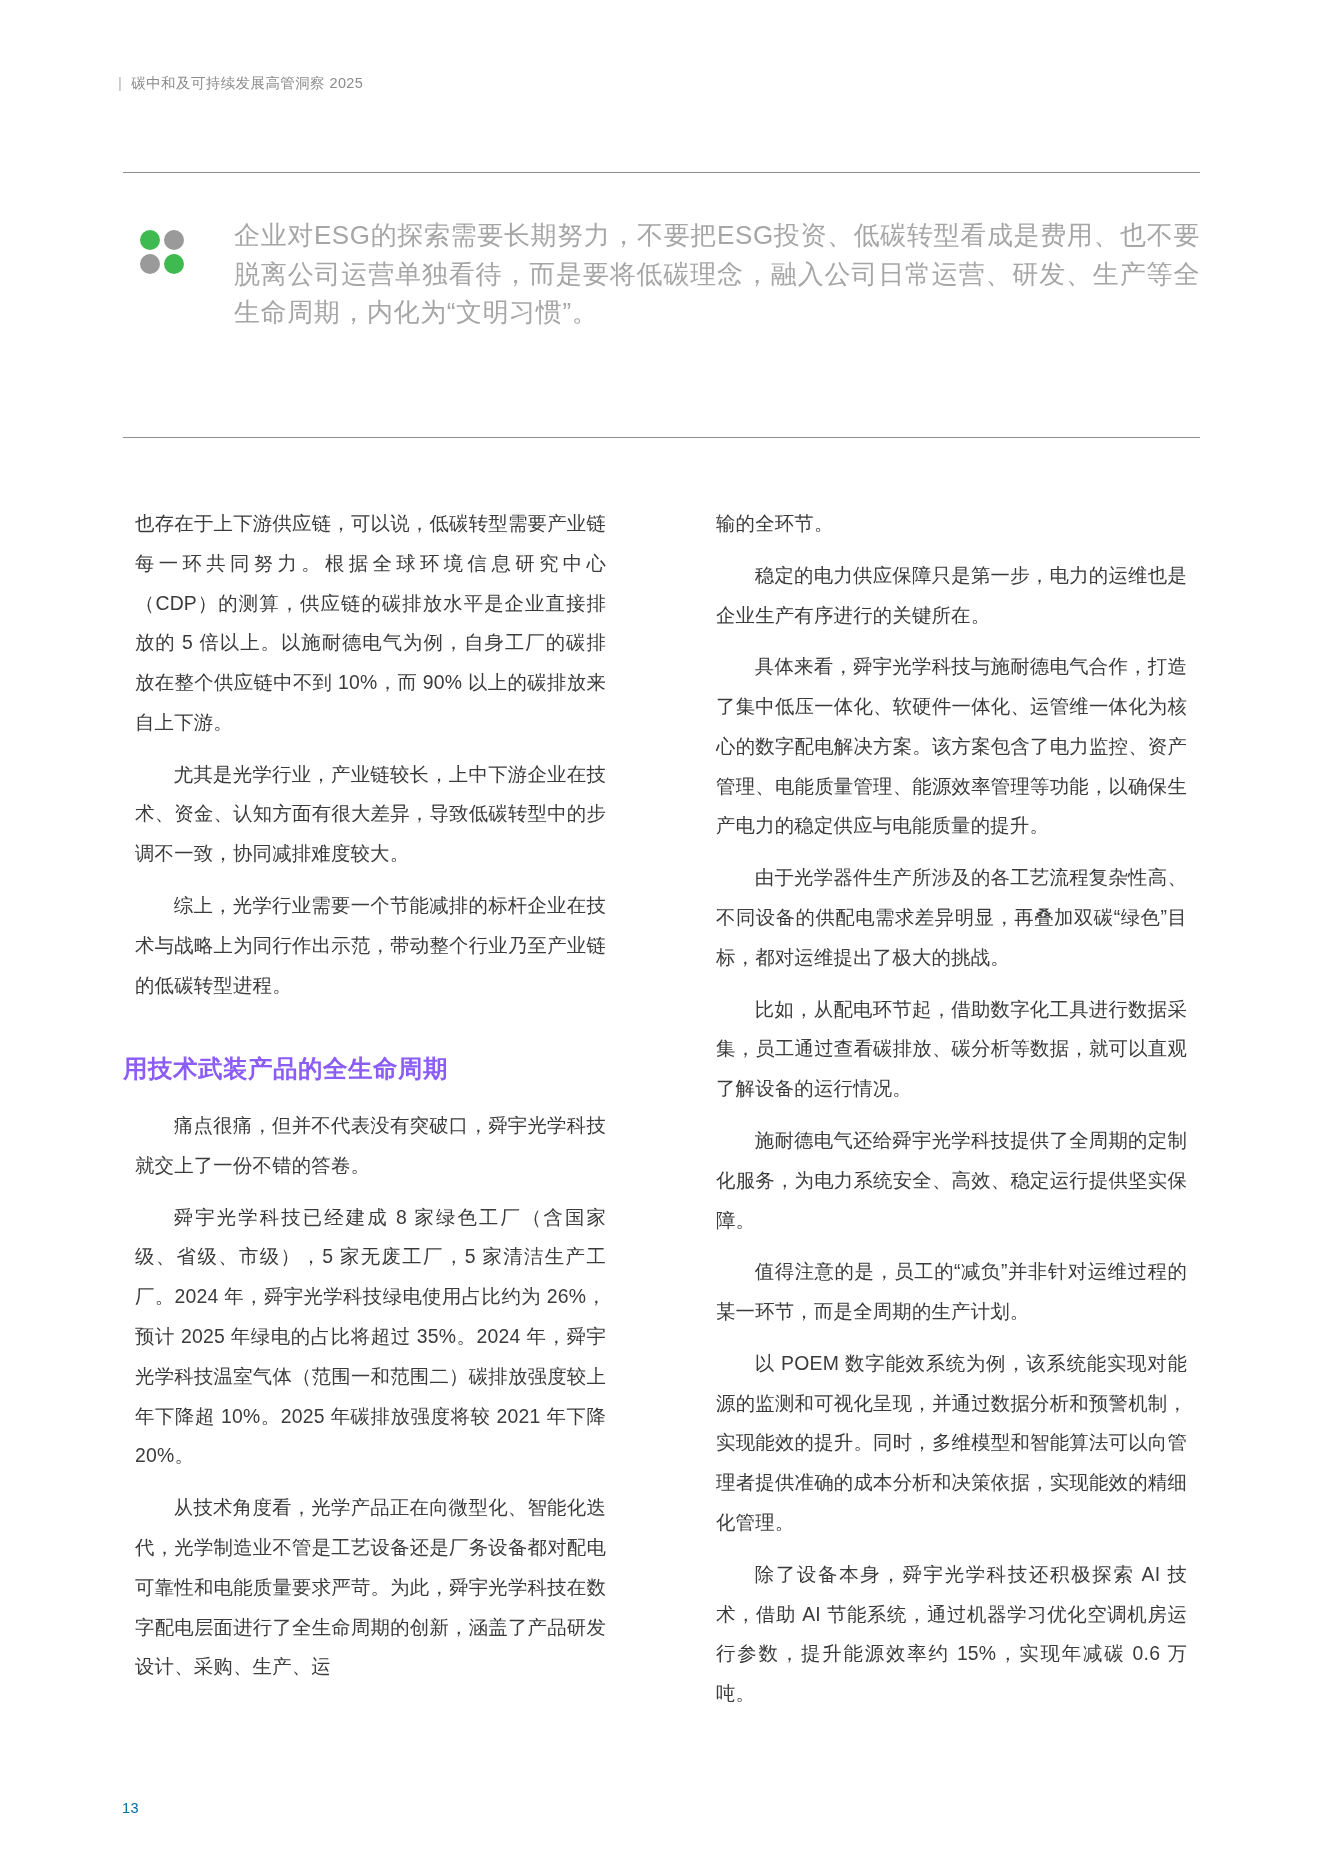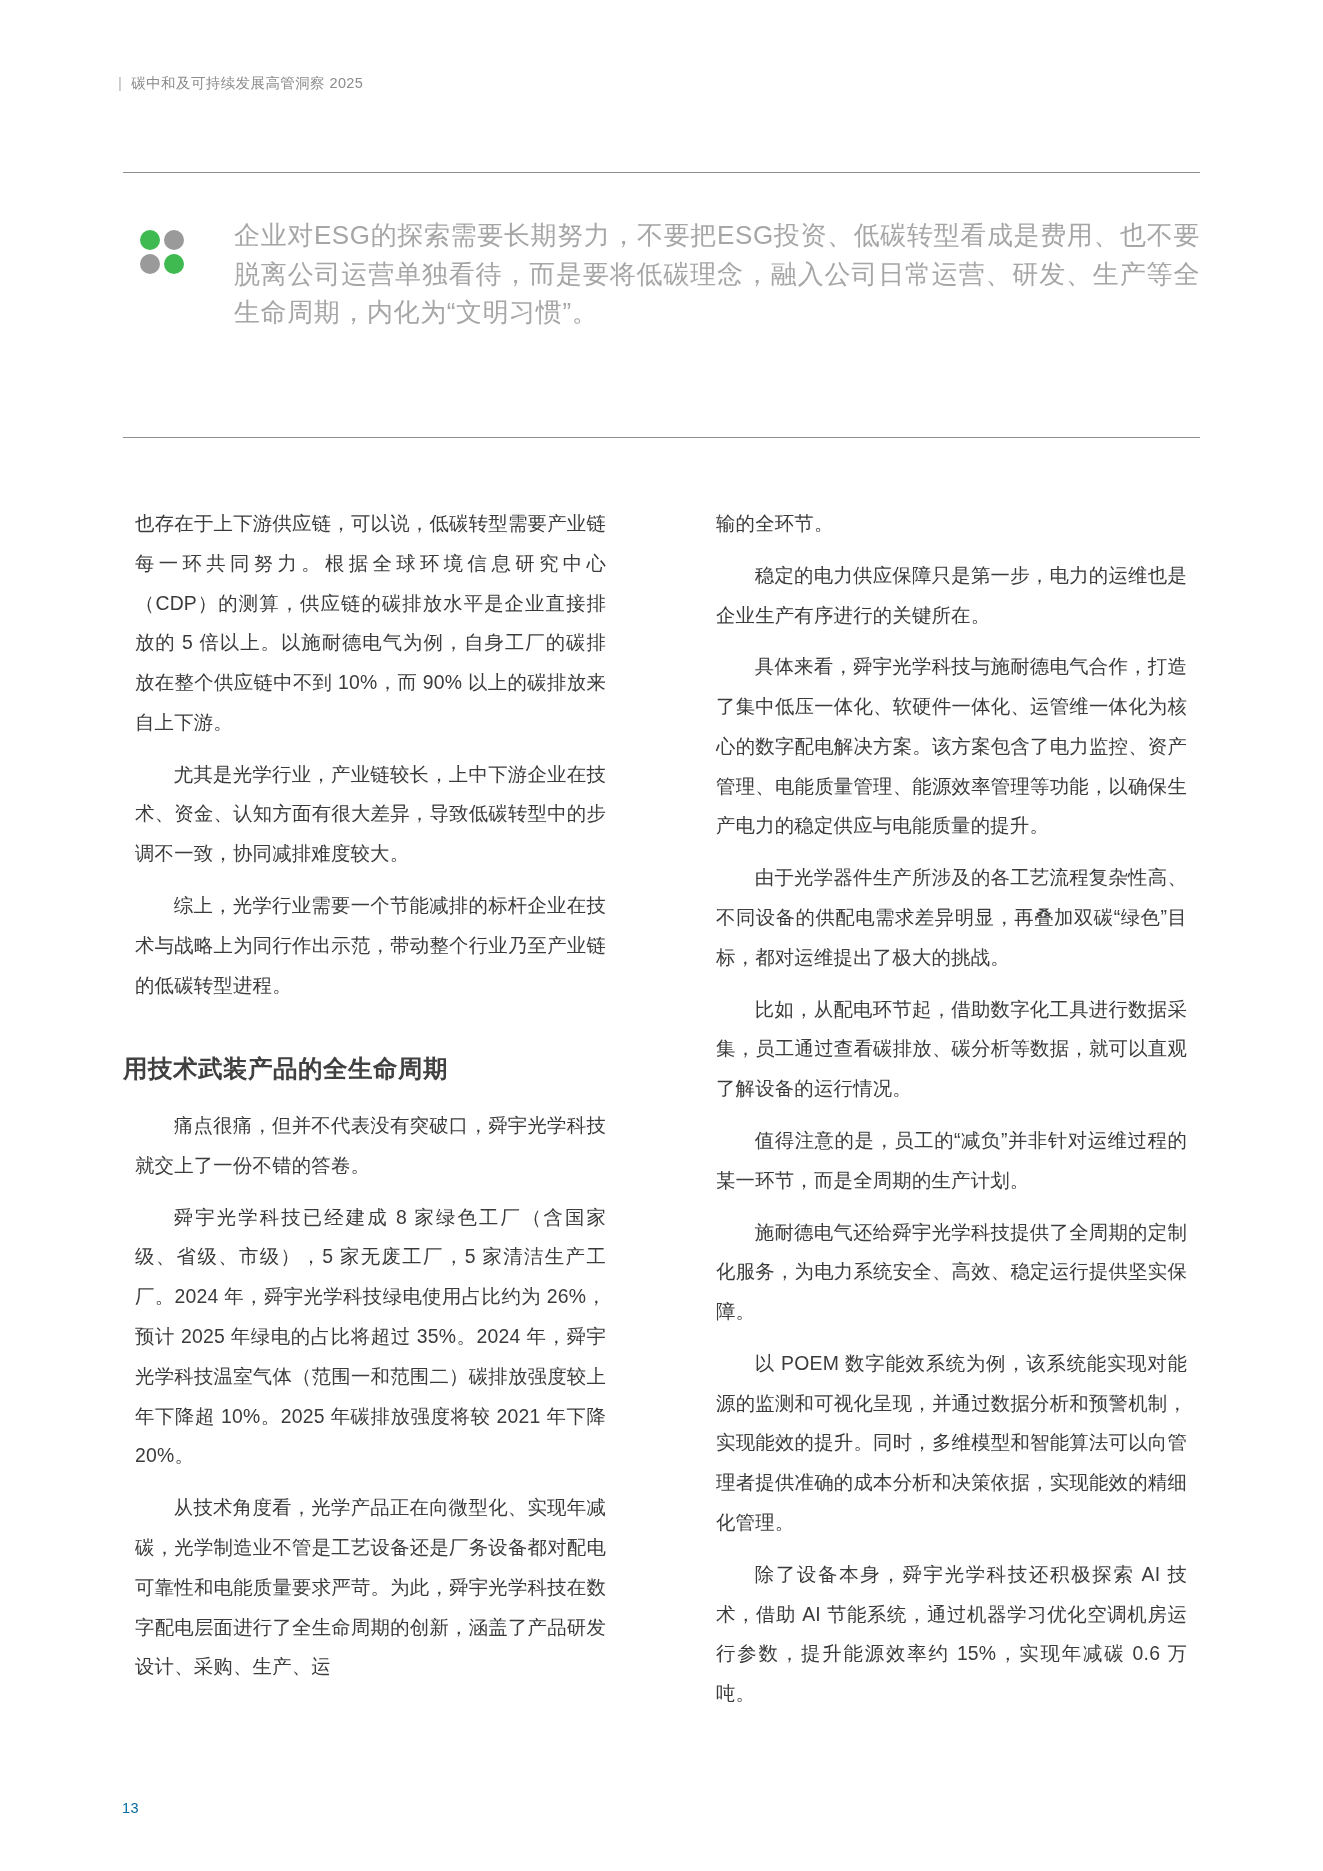--- a/index.html
+++ b/index.html
@@ -107,7 +107,7 @@
 
   .section-heading {
     margin: 46px 0 18px 0;
-    color: #404040;
+    color: #8b5cf6;
     font-size: 24.5px;
     line-height: 1.5;
     font-weight: bold;

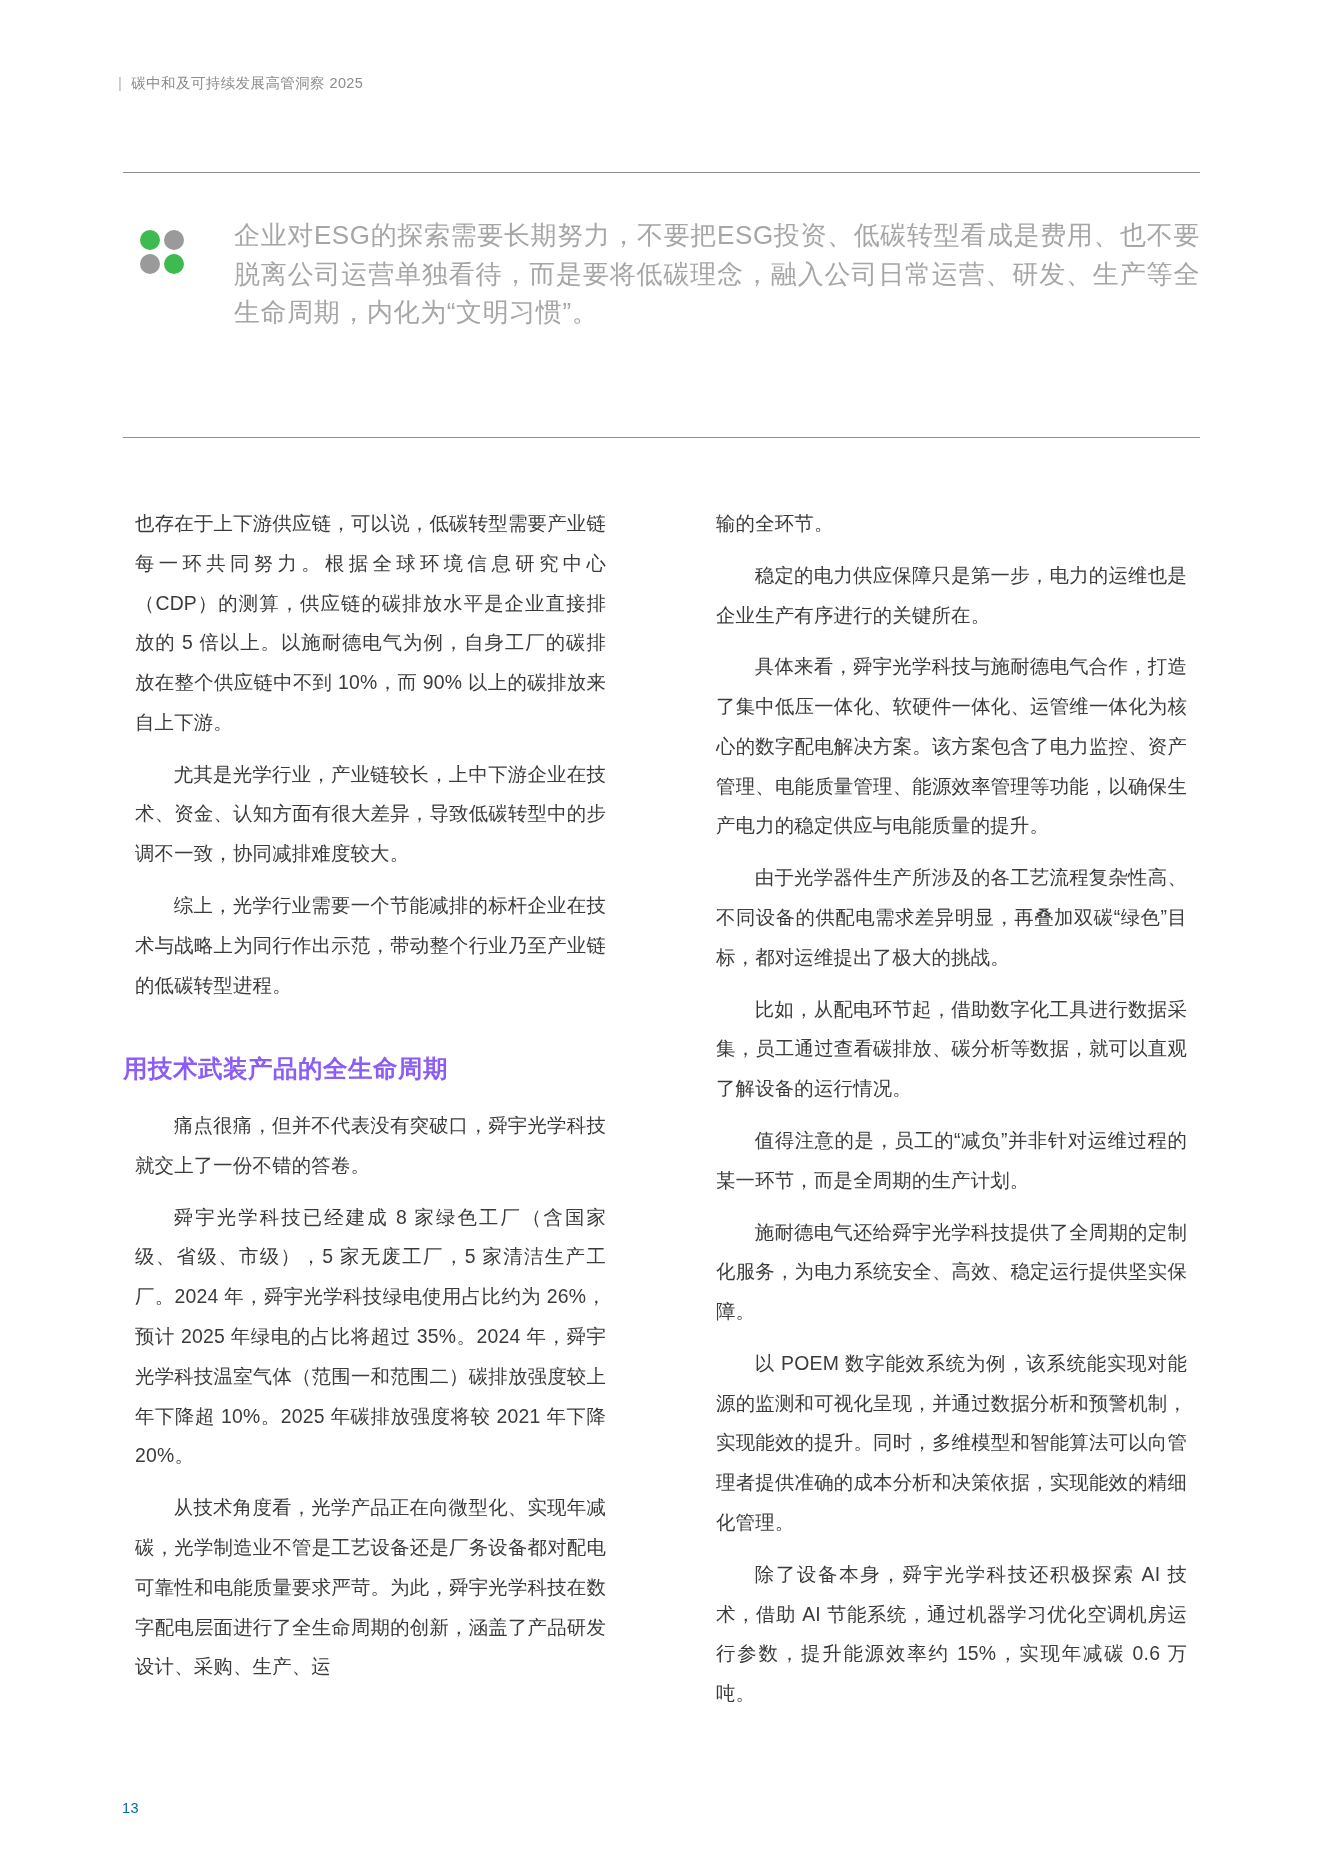--- a/index.html
+++ b/index.html
@@ -168,8 +168,8 @@
       <p class="body-p indent">具体来看，舜宇光学科技与施耐德电气合作，打造了集中低压一体化、软硬件一体化、运管维一体化为核心的数字配电解决方案。该方案包含了电力监控、资产管理、电能质量管理、能源效率管理等功能，以确保生产电力的稳定供应与电能质量的提升。</p>
       <p class="body-p indent">由于光学器件生产所涉及的各工艺流程复杂性高、不同设备的供配电需求差异明显，再叠加双碳“绿色”目标，都对运维提出了极大的挑战。</p>
       <p class="body-p indent">比如，从配电环节起，借助数字化工具进行数据采集，员工通过查看碳排放、碳分析等数据，就可以直观了解设备的运行情况。</p>
+      <p class="body-p indent">施耐德电气还给舜宇光学科技提供了全周期的定制化服务，为电力系统安全、高效、稳定运行提供坚实保障。</p>
       <p class="body-p indent">值得注意的是，员工的“减负”并非针对运维过程的某一环节，而是全周期的生产计划。</p>
-      <p class="body-p indent">施耐德电气还给舜宇光学科技提供了全周期的定制化服务，为电力系统安全、高效、稳定运行提供坚实保障。</p>
       <p class="body-p indent">以 POEM 数字能效系统为例，该系统能实现对能源的监测和可视化呈现，并通过数据分析和预警机制，实现能效的提升。同时，多维模型和智能算法可以向管理者提供准确的成本分析和决策依据，实现能效的精细化管理。</p>
       <p class="body-p indent">除了设备本身，舜宇光学科技还积极探索 AI 技术，借助 AI 节能系统，通过机器学习优化空调机房运行参数，提升能源效率约 15%，实现年减碳 0.6 万吨。</p>
     </div>

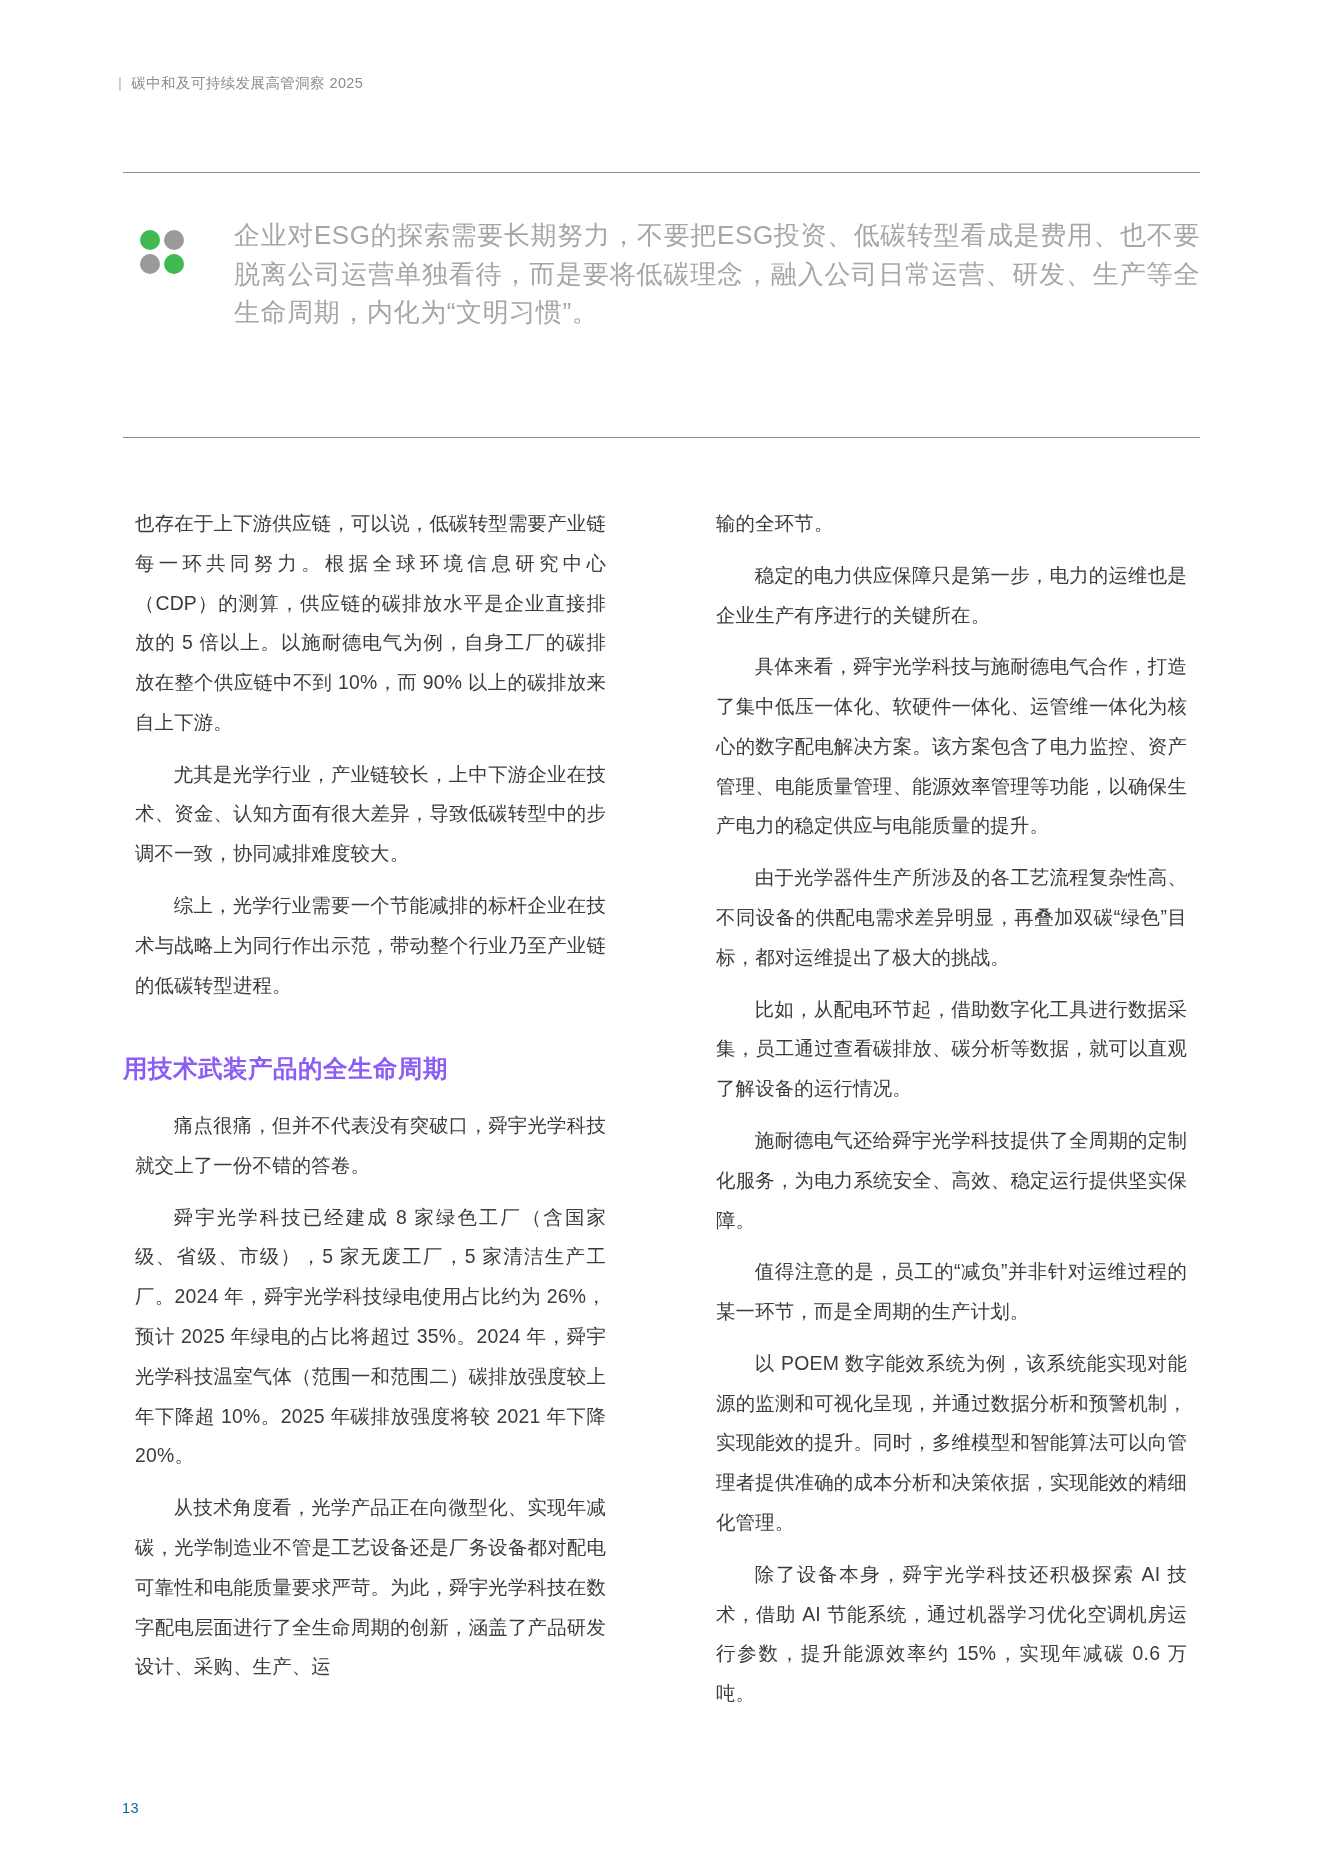--- a/index.html
+++ b/index.html
@@ -159,7 +159,7 @@
 
       <p class="body-p indent">痛点很痛，但并不代表没有突破口，舜宇光学科技就交上了一份不错的答卷。</p>
       <p class="body-p indent">舜宇光学科技已经建成 8 家绿色工厂（含国家级、省级、市级），5 家无废工厂，5 家清洁生产工厂。2024 年，舜宇光学科技绿电使用占比约为 26%，预计 2025 年绿电的占比将超过 35%。2024 年，舜宇光学科技温室气体（范围一和范围二）碳排放强度较上年下降超 10%。2025 年碳排放强度将较 2021 年下降 20%。</p>
-      <p class="body-p indent">从技术角度看，光学产品正在向微型化、实现年减碳，光学制造业不管是工艺设备还是厂务设备都对配电可靠性和电能质量要求严苛。为此，舜宇光学科技在数字配电层面进行了全生命周期的创新，涵盖了产品研发设计、采购、生产、运</p>
+      <p class="body-p indent">从技术角度看，光学产品正在向微型化、智能化迭代，光学制造业不管是工艺设备还是厂务设备都对配电可靠性和电能质量要求严苛。为此，舜宇光学科技在数字配电层面进行了全生命周期的创新，涵盖了产品研发设计、采购、生产、运</p>
     </div>
 
     <div class="col">

